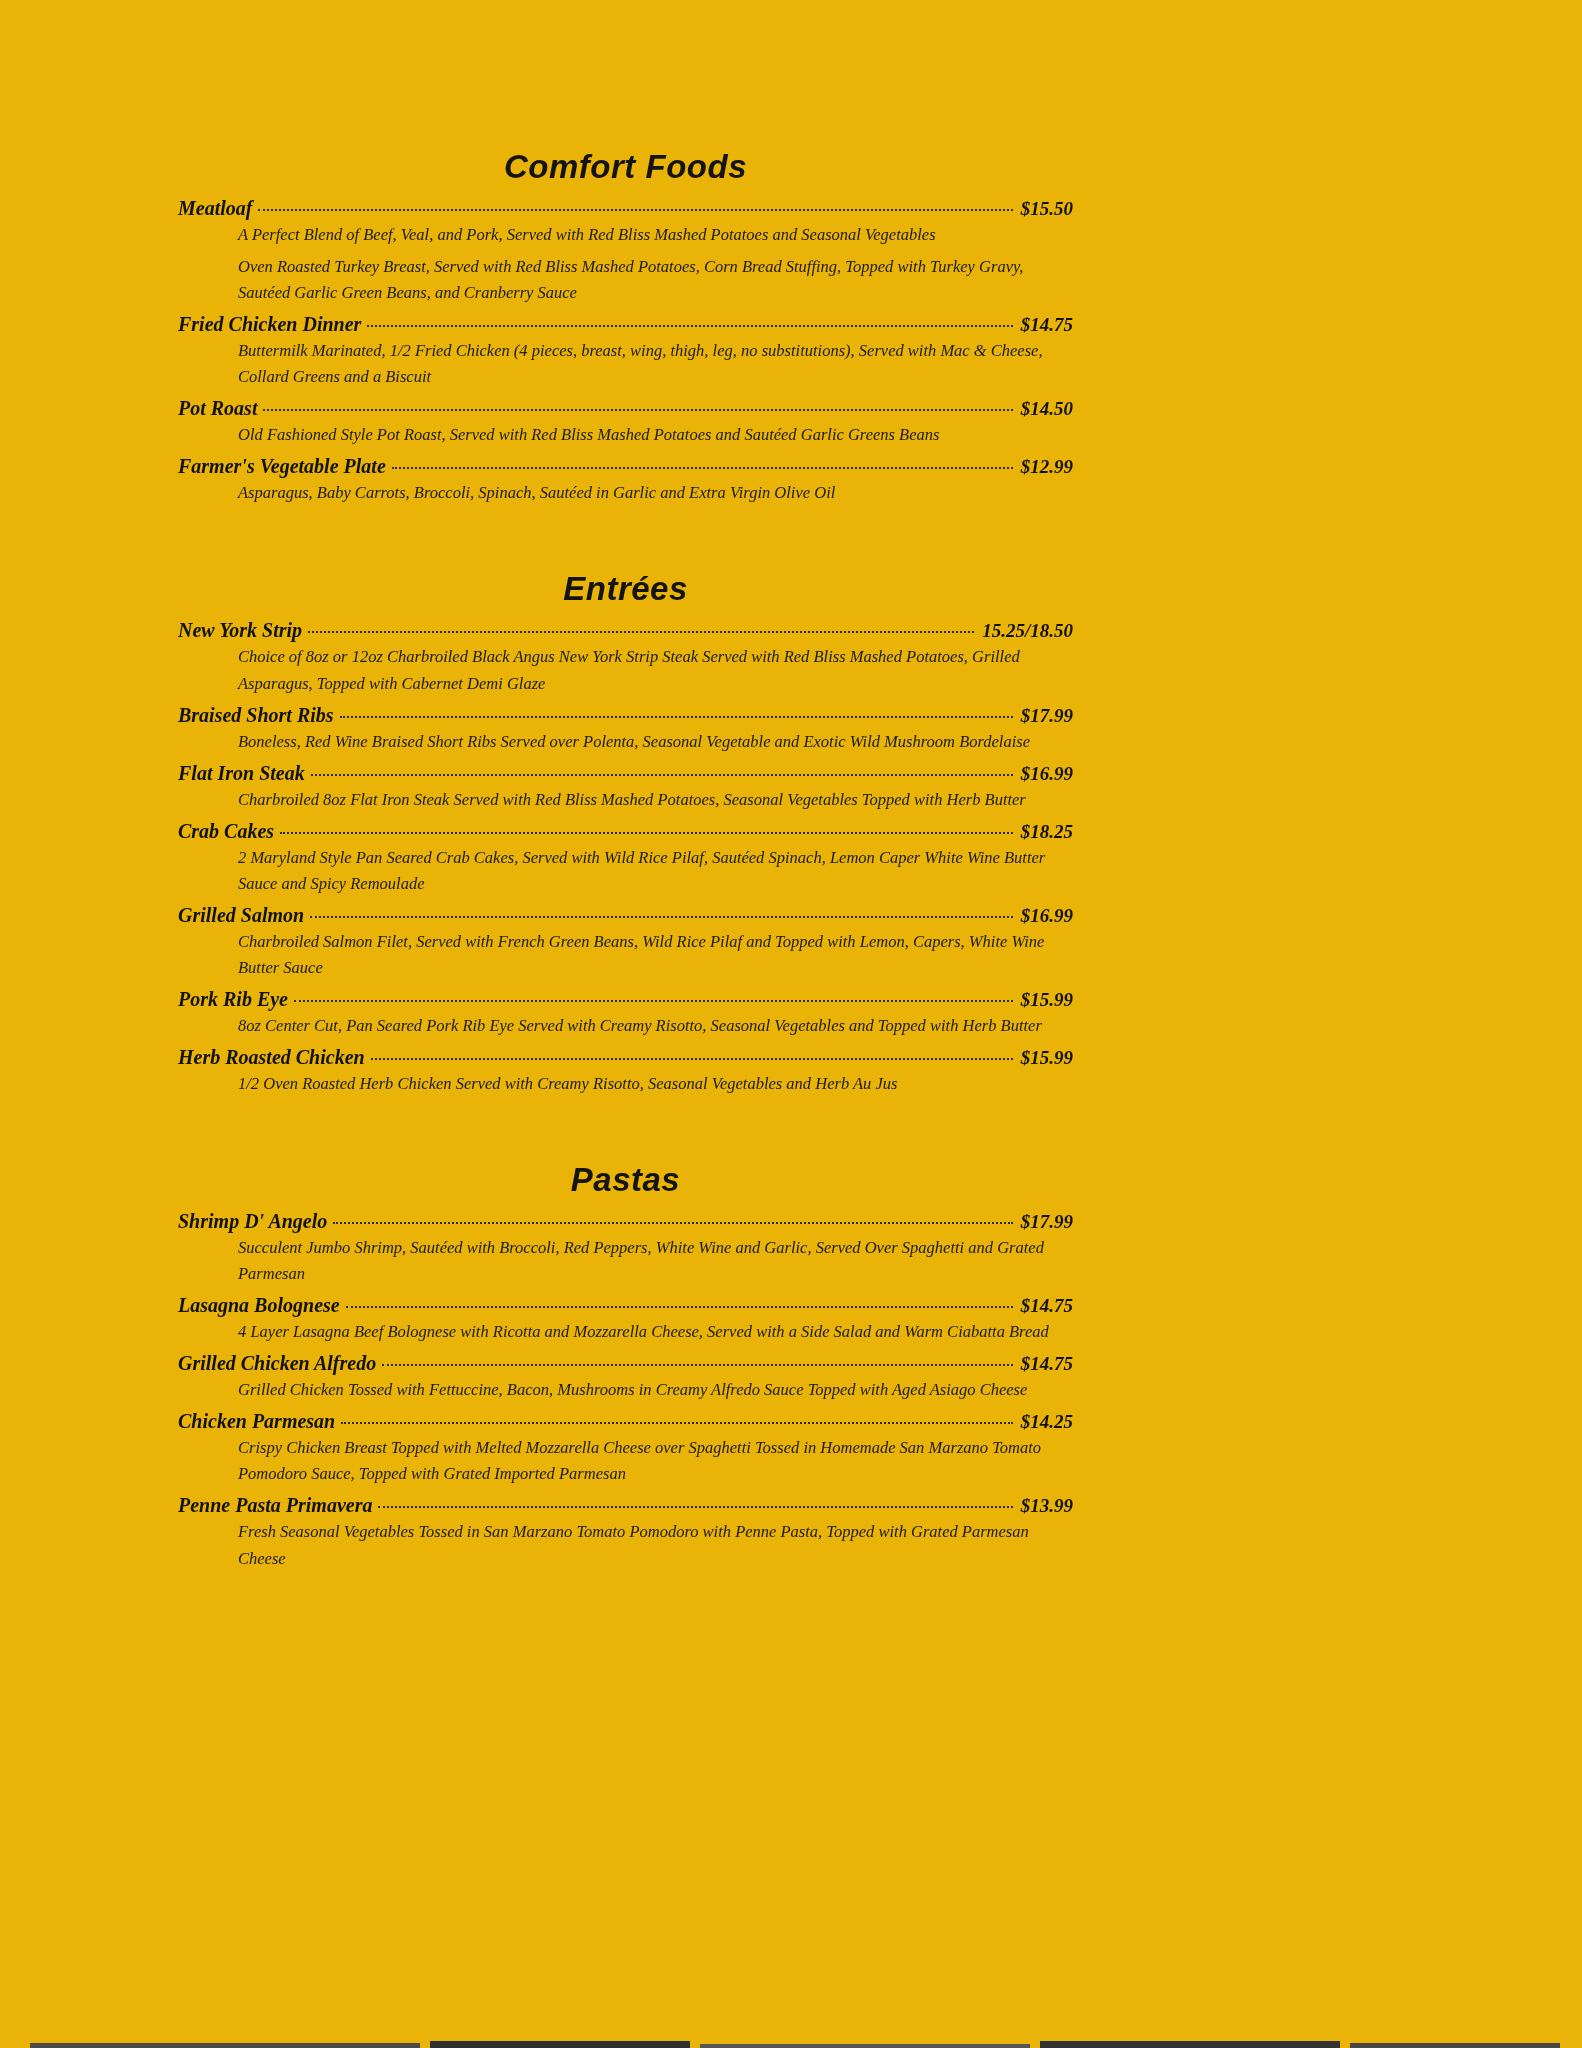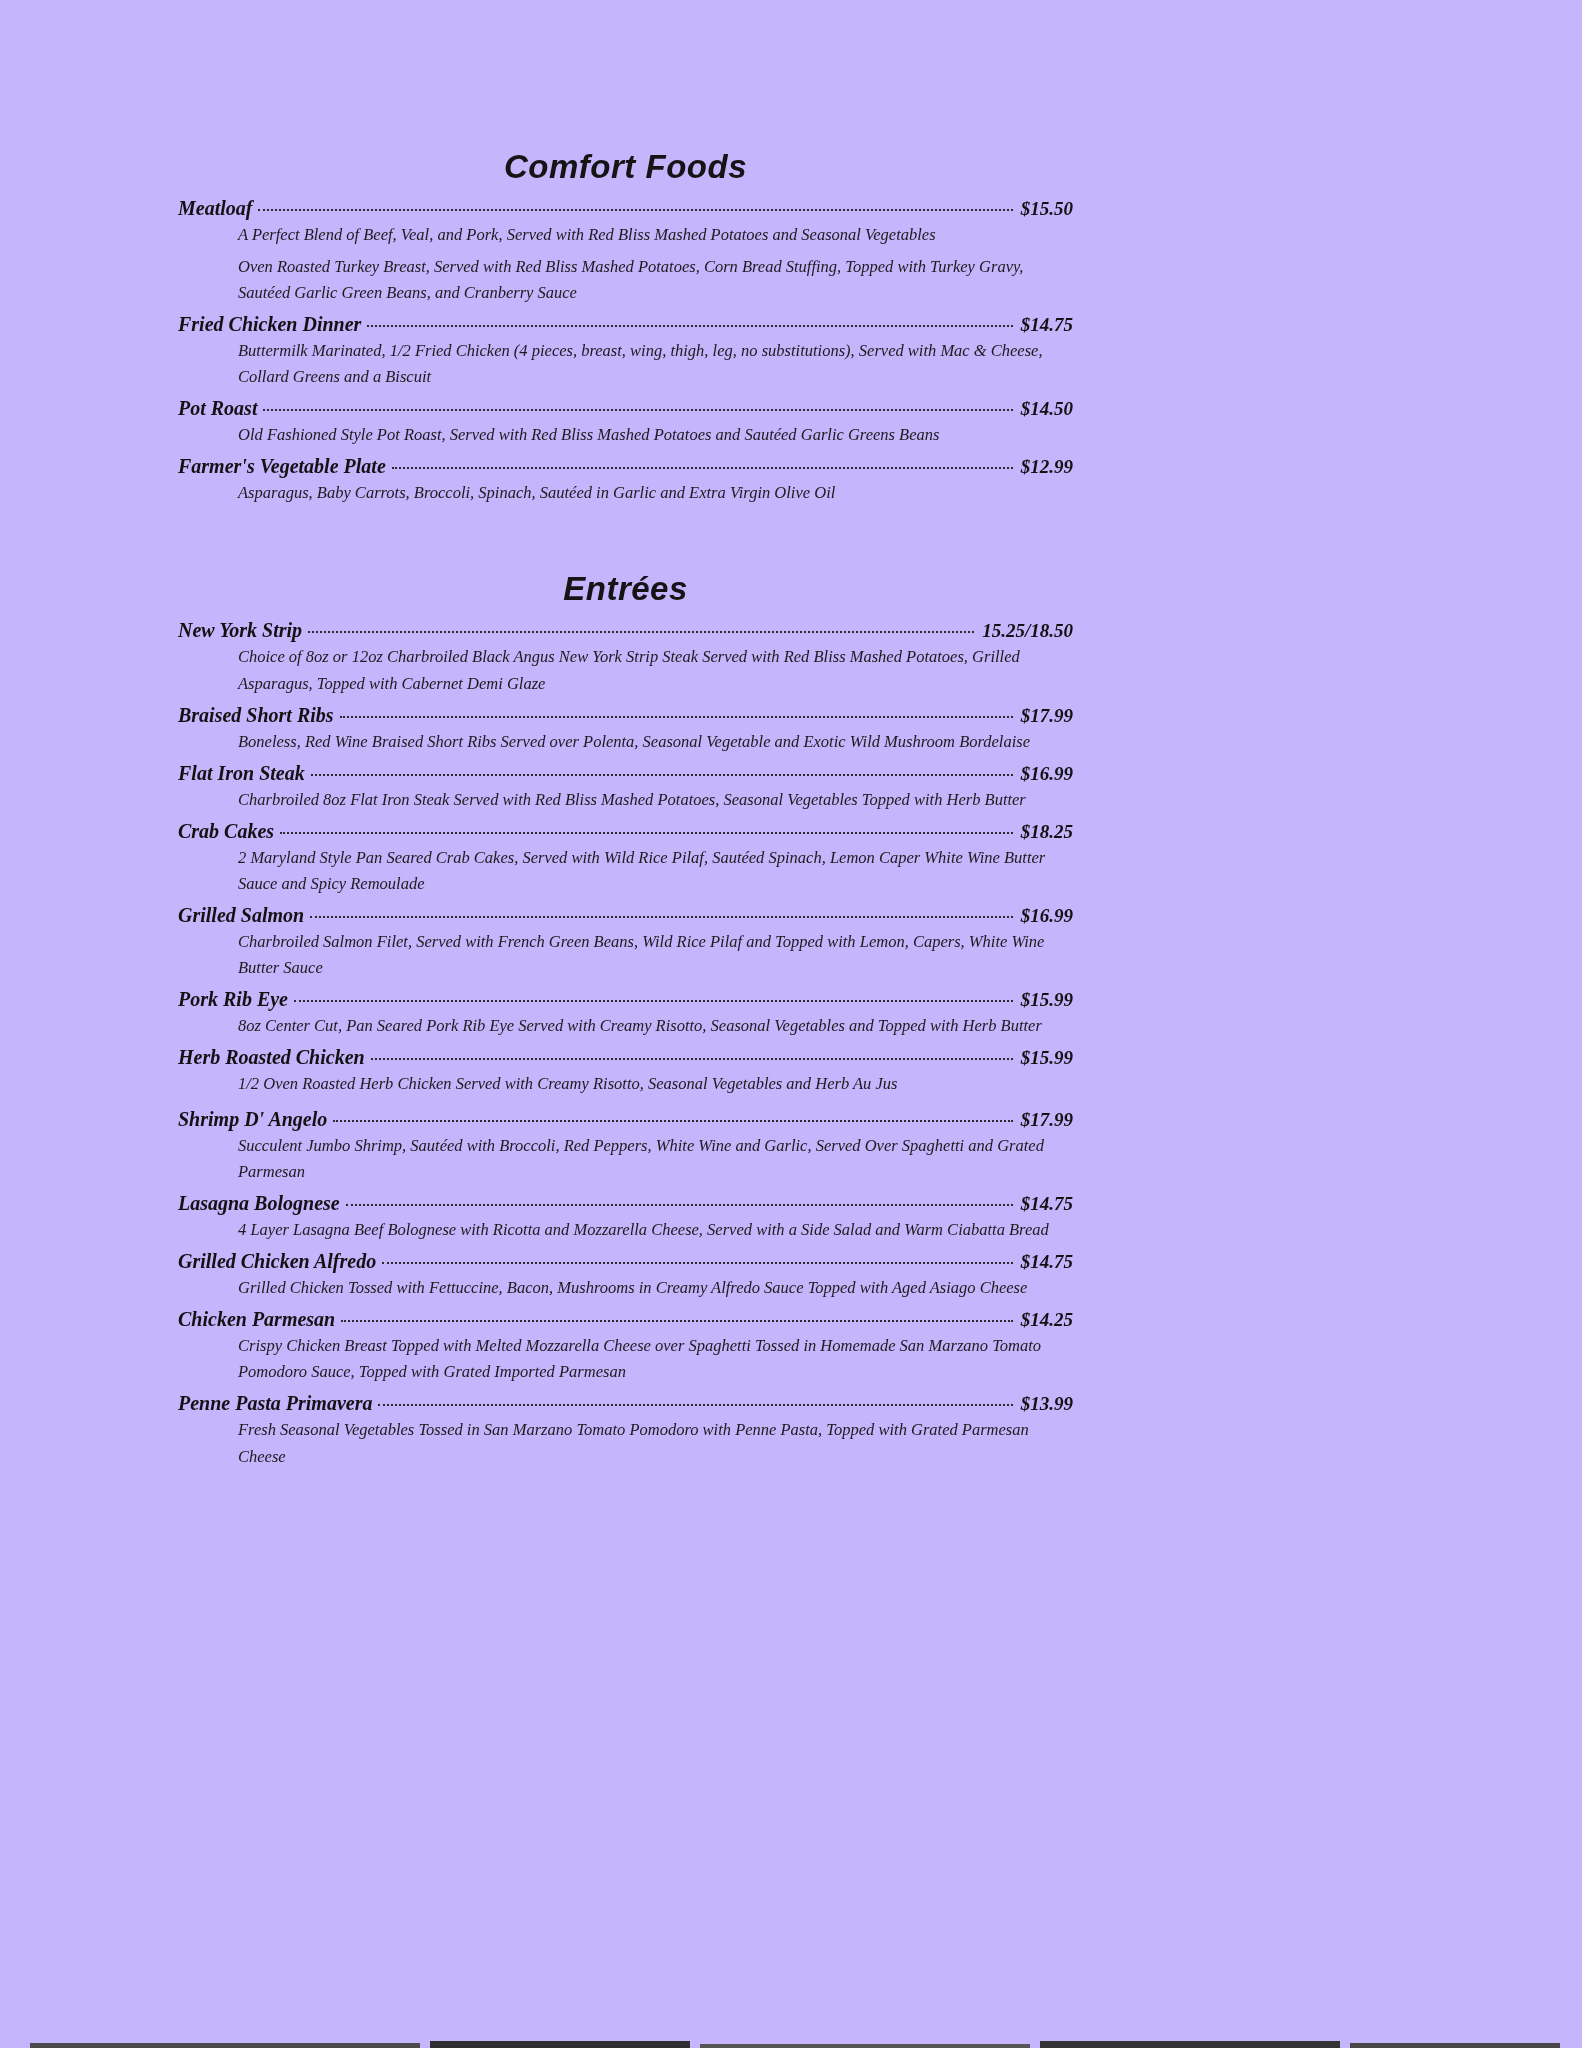--- a/index.html
+++ b/index.html
@@ -16,7 +16,7 @@
     position: relative;
     width: 1582px;
     height: 2048px;
-    background: #c4b5fd;
+    background: #eab308;
     overflow: hidden;
     color: #161616;
   }

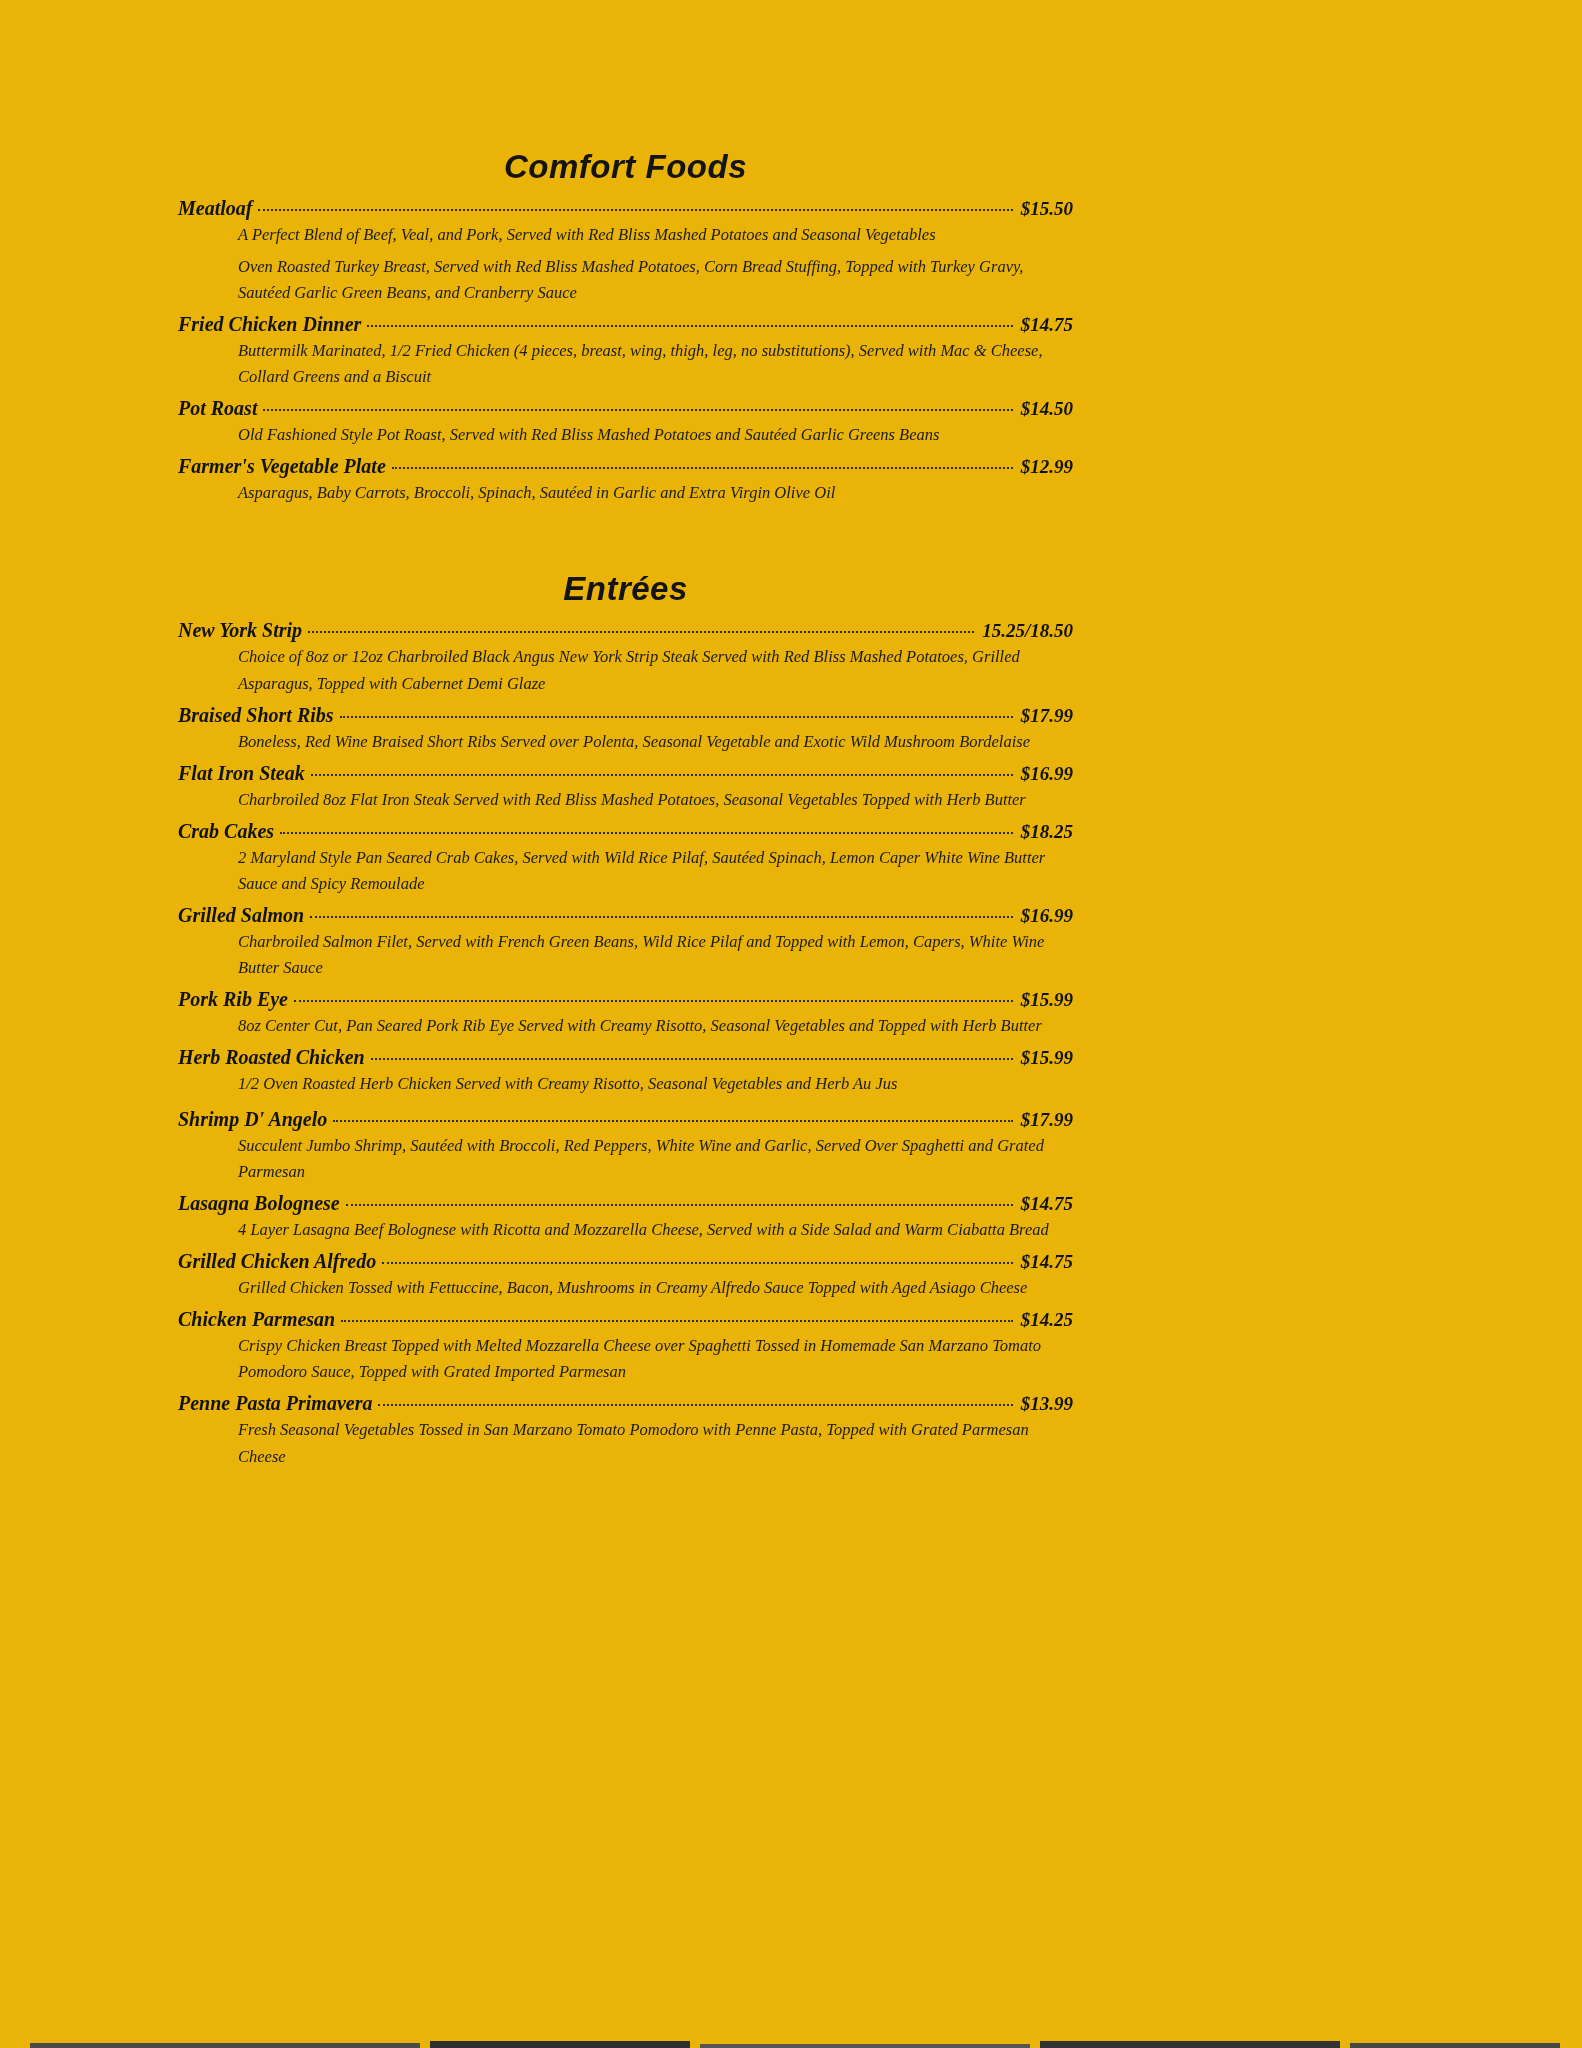--- a/index.html
+++ b/index.html
@@ -217,6 +217,7 @@
   </section>
 
   <section class="section">
+    <h2 class="section-title">Pastas</h2>
     <div class="section-items">
   <div class="menu-item">
     <div class="item-row">

